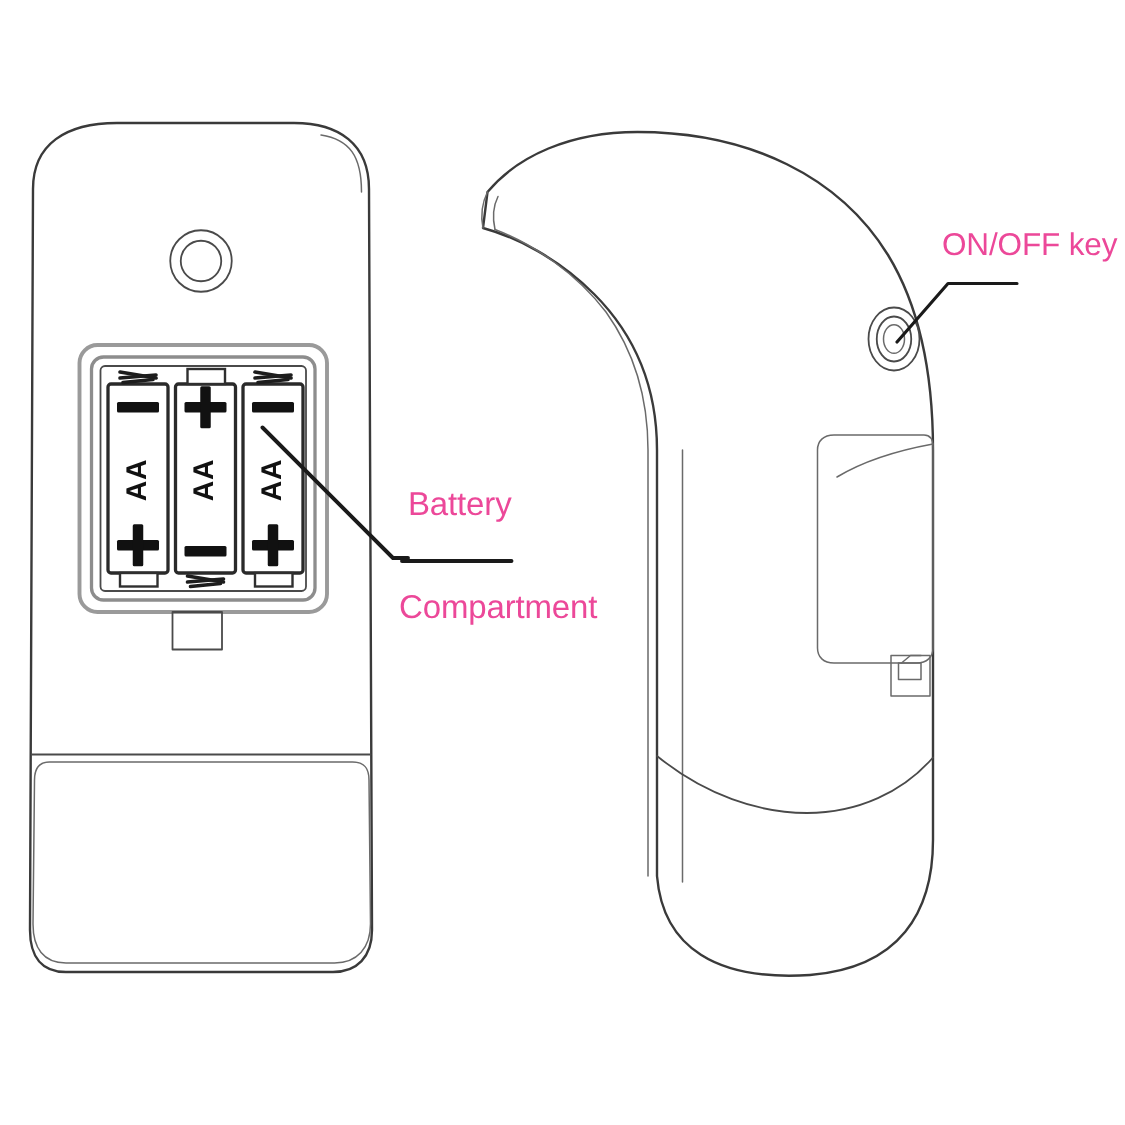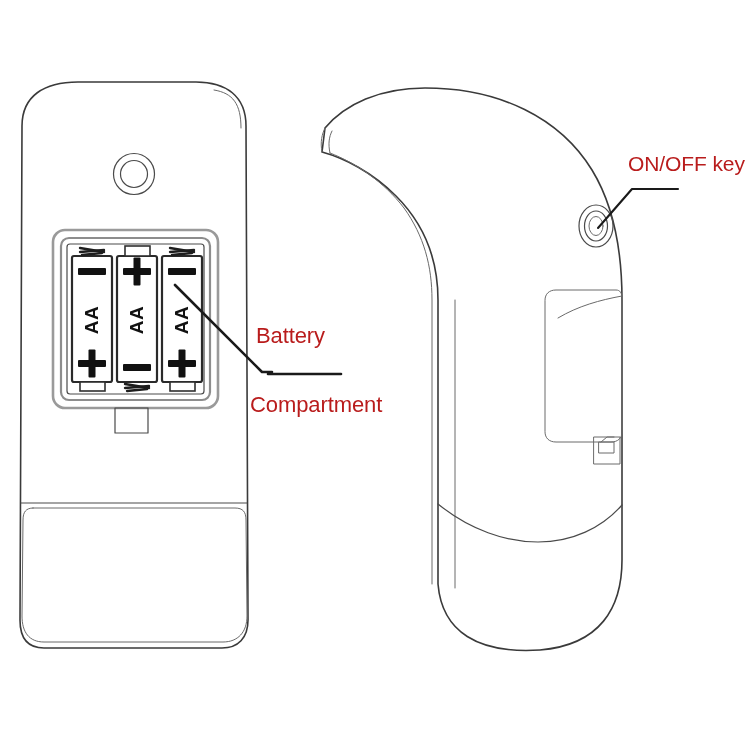--- a/index.html
+++ b/index.html
@@ -95,7 +95,7 @@
   .callout-text {
     position: absolute;
     font-family: "Liberation Sans", sans-serif;
-    color: #b91c1c;
+    color: #ec4899;
     white-space: nowrap;
     line-height: 1.12;
     letter-spacing: -0.1px;

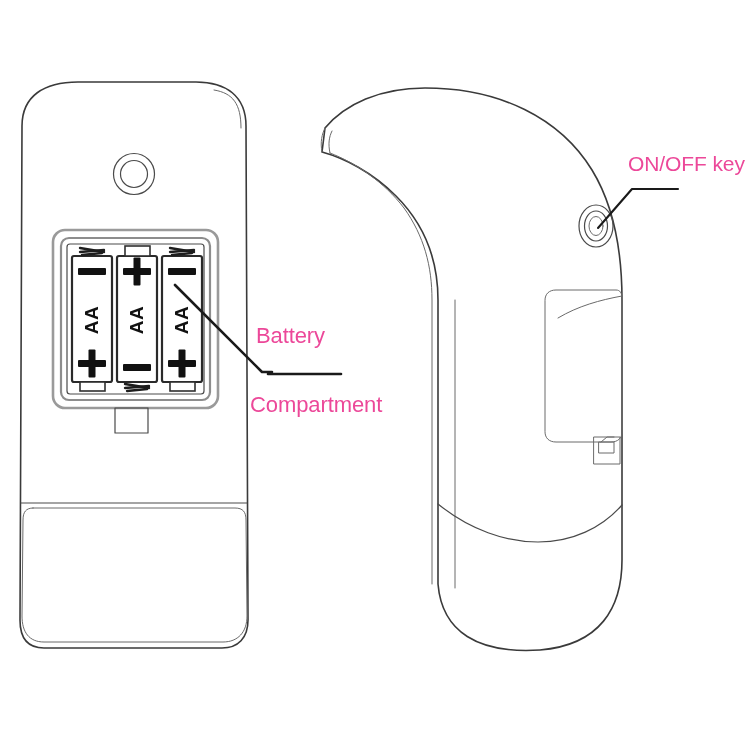--- a/index.html
+++ b/index.html
@@ -101,7 +101,7 @@
     letter-spacing: -0.1px;
   }
   #battery-compartment-label {
-    left: 256px;
+    left: 272px;
     top: 324px;
     font-size: 22px;
   }

